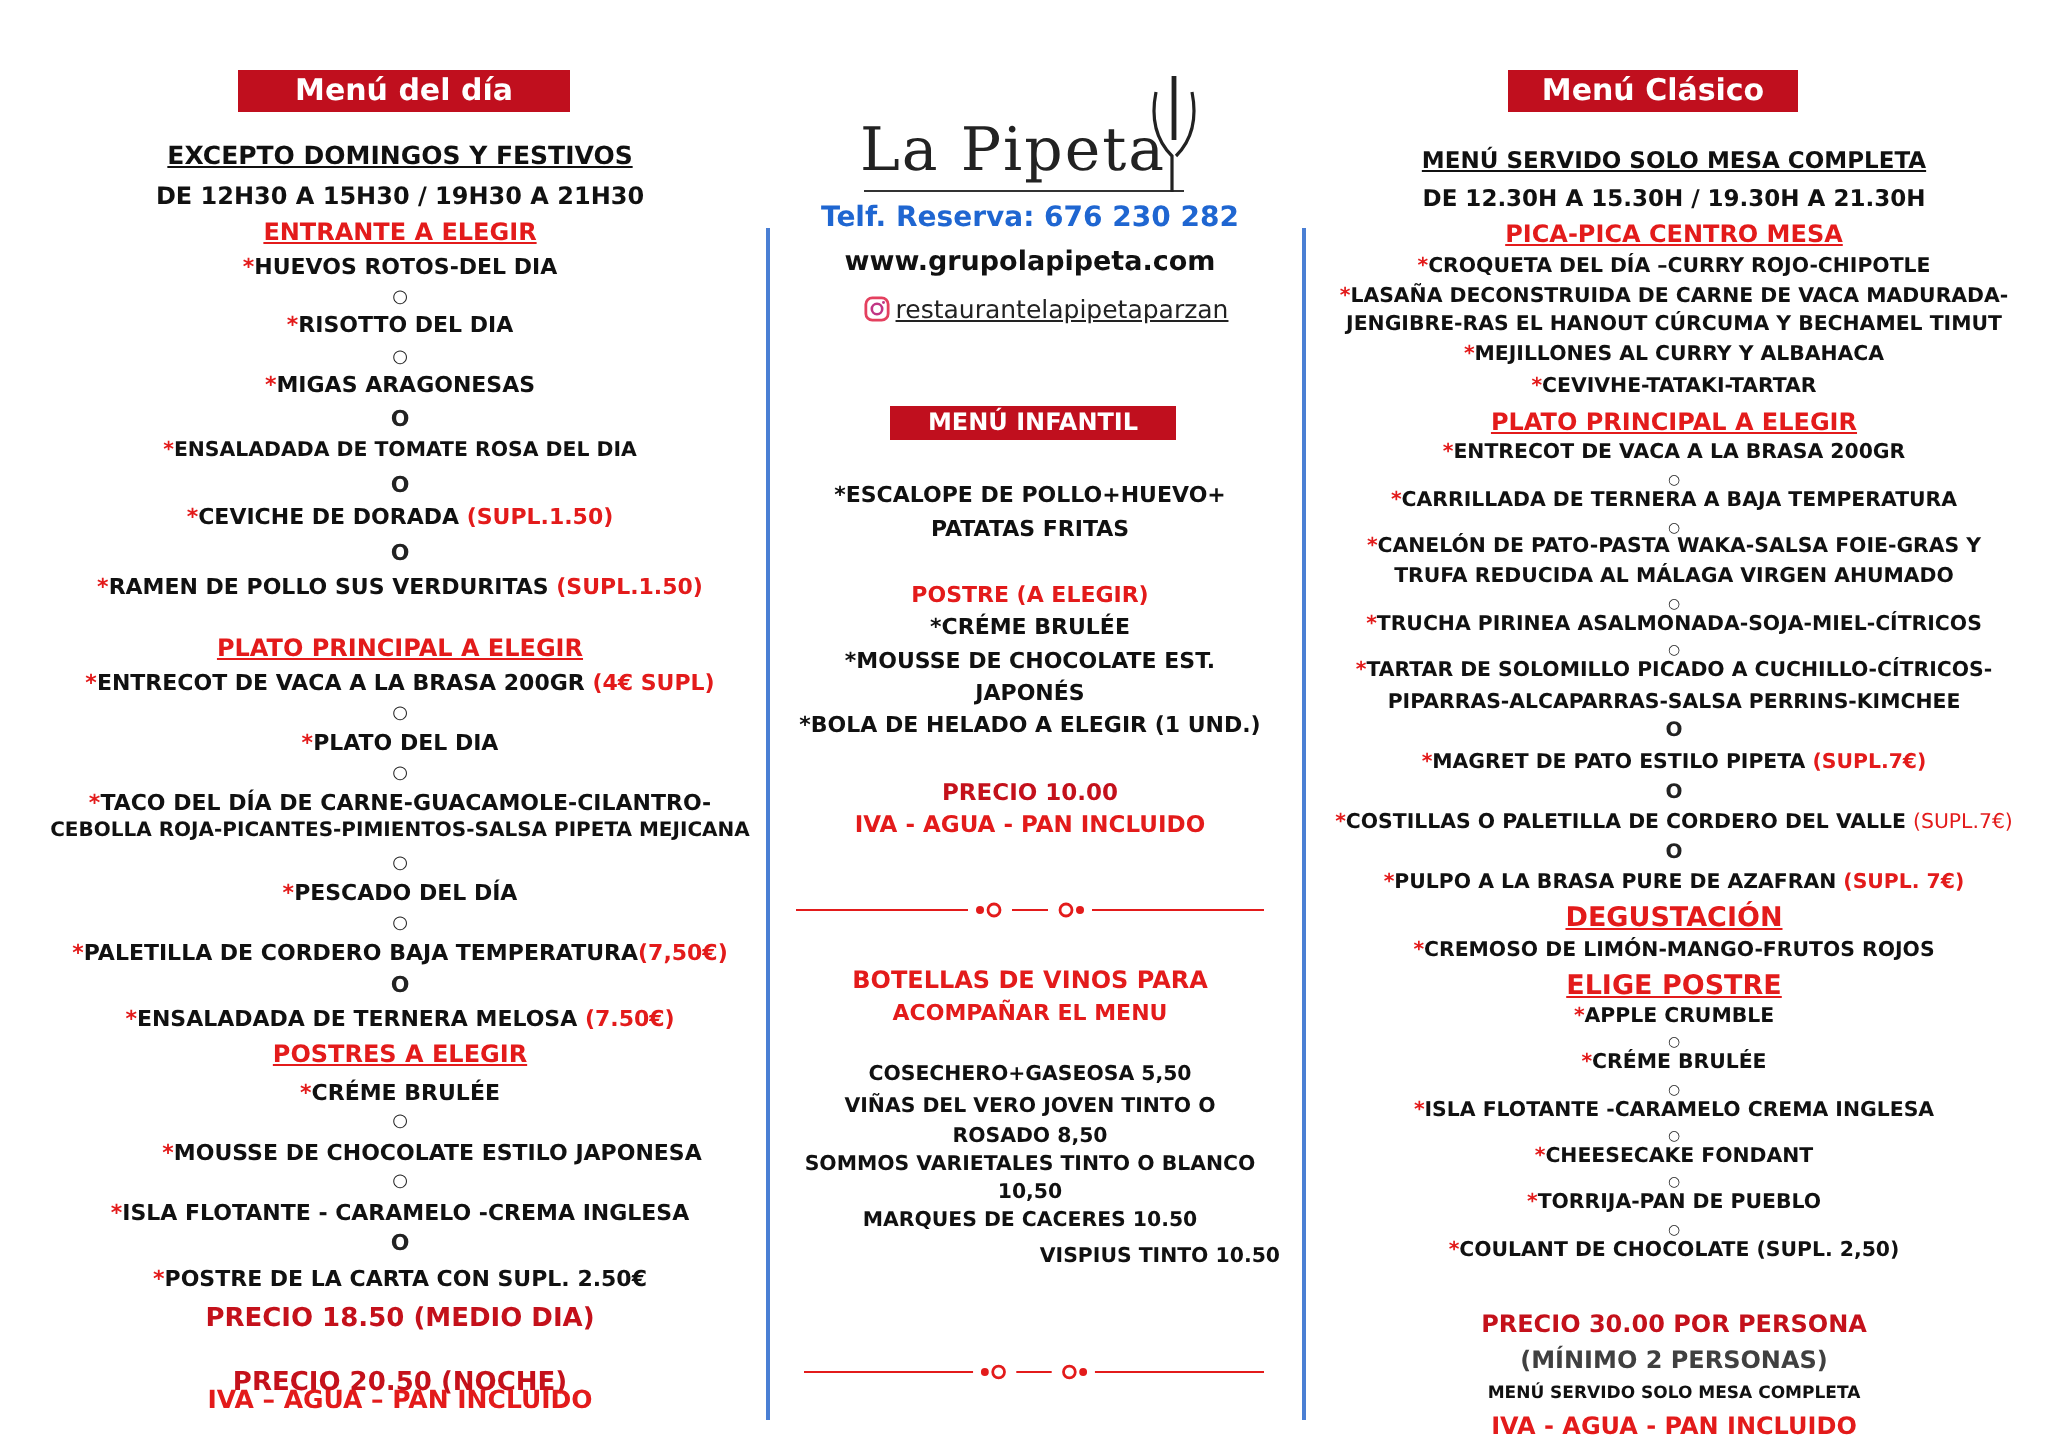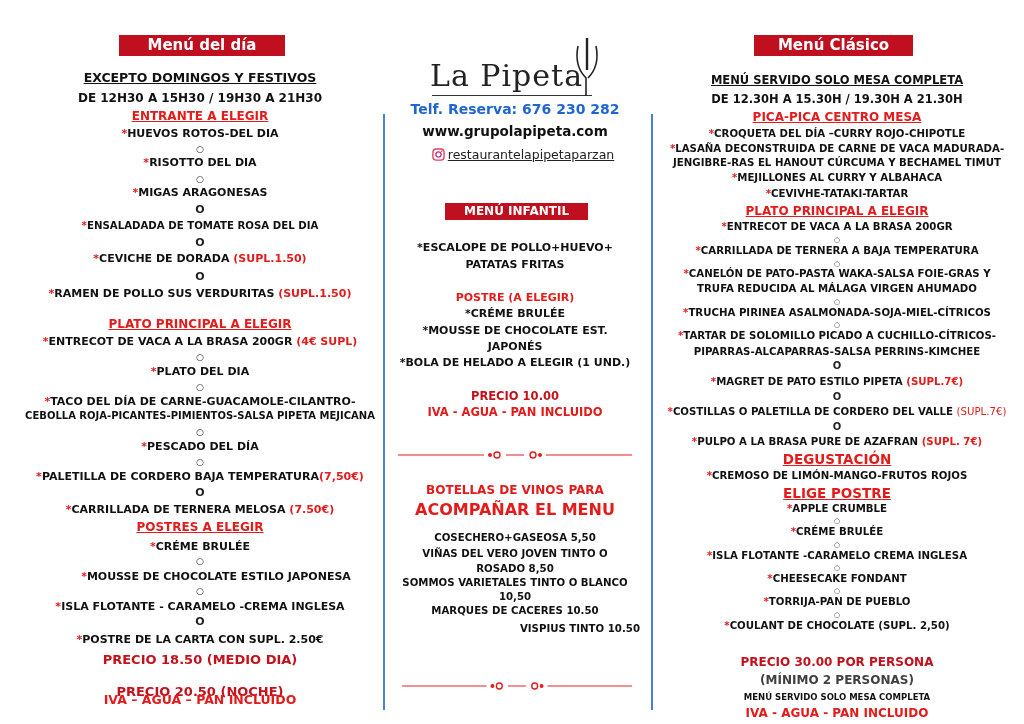--- a/index.html
+++ b/index.html
@@ -148,7 +148,7 @@
 <div class="vline" style="left:651px; top:114px; height:596px;"></div>
 
 <div class="col colR">
-  <div class="banner" style="left:104px; top:35px; width:159px;">Menú Clásico</div>
+  <div class="banner" style="left:104px; top:35px; width:145px;">Menú Clásico</div>
   <div class="ln hdr" style="top:73px; font-size:11.5px;">MENÚ SERVIDO SOLO MESA COMPLETA</div>
   <div class="ln hdr2" style="top:92px; font-size:11.5px;">DE 12.30H A 15.30H / 19.30H A 21.30H</div>
   <div class="ln sec" style="top:110px;">PICA-PICA CENTRO MESA</div>

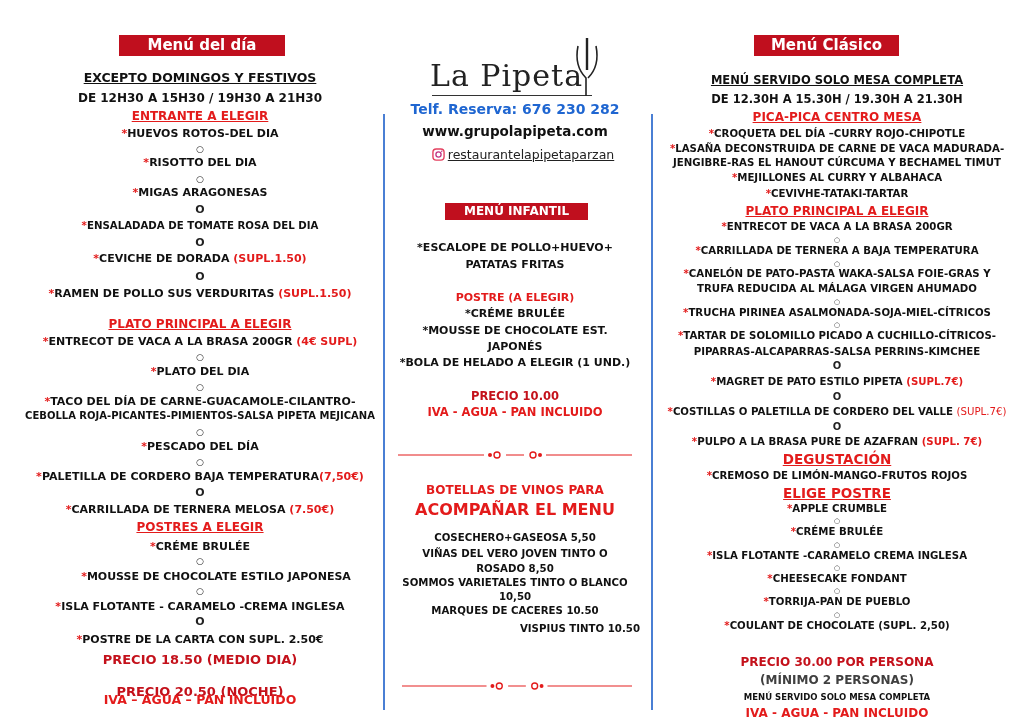--- a/index.html
+++ b/index.html
@@ -65,7 +65,7 @@
   <div class="ln o" style="top:457px;">○</div>
   <div class="ln b" style="top:470px;"><span class="star">*</span><span>PALETILLA DE CORDERO BAJA TEMPERATURA</span><span class="red">(7,50€)</span></div>
   <div class="ln obig" style="top:486px;">O</div>
-  <div class="ln b" style="top:503px;"><span class="star">*</span><span>CARRILLADA DE TERNERA MELOSA </span><span class="red">(7.50€)</span></div>
+  <div class="ln b" style="top:503px;"><span class="star">*</span><span>ENSALADADA DE TERNERA MELOSA </span><span class="red">(7.50€)</span></div>
 
   <div class="ln sec" style="top:520px;">POSTRES A ELEGIR</div>
   <div class="ln b" style="top:540px;"><span class="star">*</span><span>CRÉME BRULÉE</span></div>

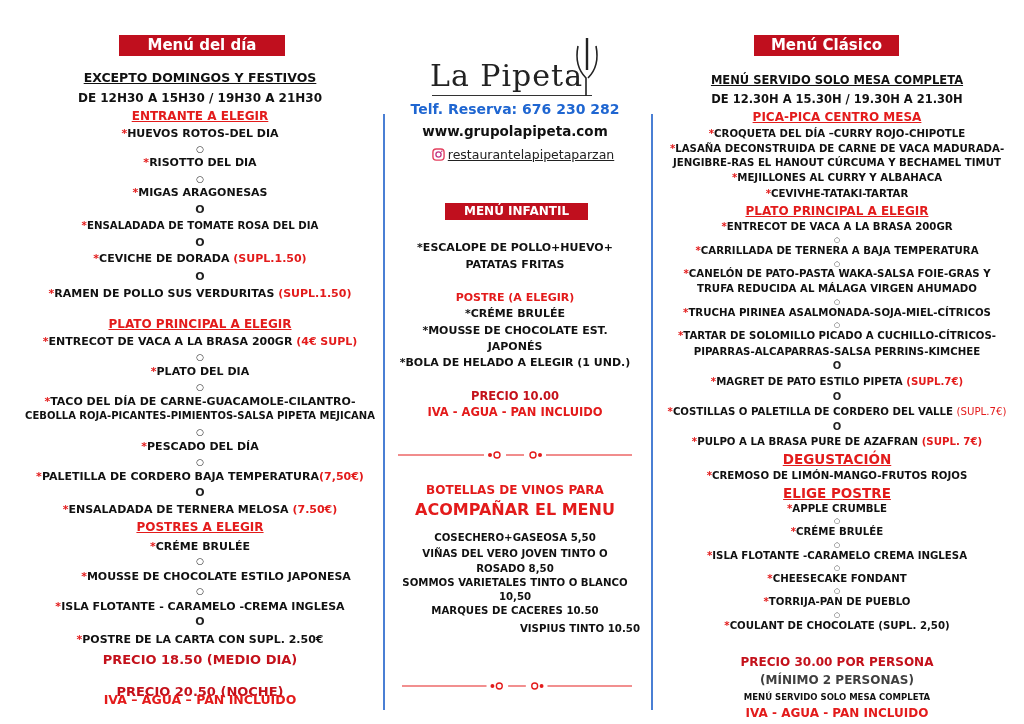--- a/index.html
+++ b/index.html
@@ -125,7 +125,7 @@
   </svg>
 
   <div class="ln" style="top:483px; color:#e31b1b; font-size:12px;">BOTELLAS DE VINOS PARA</div>
-  <div class="ln" style="top:500px; color:#e31b1b; font-size:16px;">ACOMPAÑAR EL MENU</div>
+  <div class="ln" style="top:500px; color:#e31b1b; font-size:11px;">ACOMPAÑAR EL MENU</div>
   <div class="ln bsm" style="top:532px;">COSECHERO+GASEOSA 5,50</div>
   <div class="ln bsm" style="top:548px;">VIÑAS DEL VERO JOVEN TINTO O</div>
   <div class="ln bsm" style="top:563px;">ROSADO 8,50</div>

